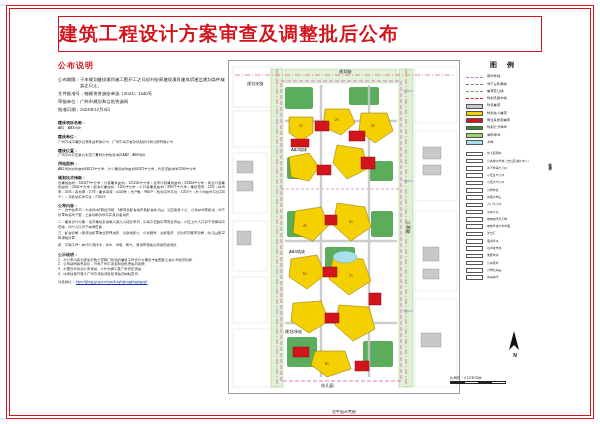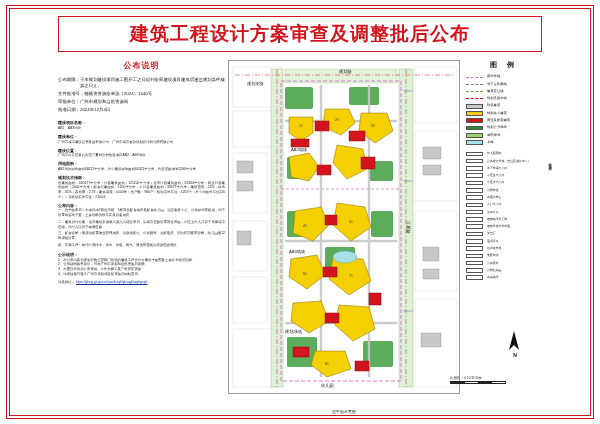--- a/index.html
+++ b/index.html
@@ -31,7 +31,7 @@
     position:absolute;left:58px;top:16px;width:484px;height:36px;
     border:1.4px solid #d3141c;
     box-sizing:border-box;
-    display:flex;align-items:center;justify-content:center;
+    display:flex;align-items:center;
     background:#fff;
   }
   .title-bar .t{

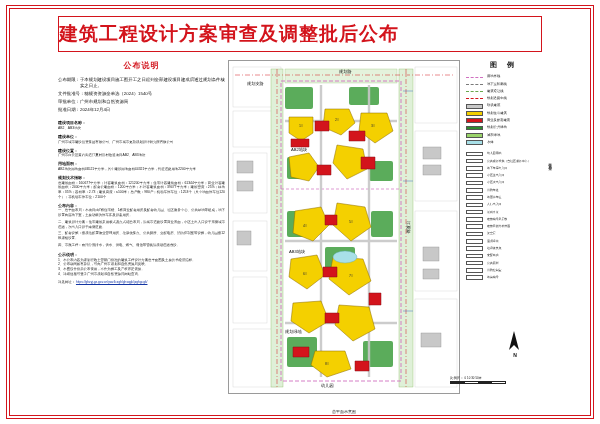--- a/index.html
+++ b/index.html
@@ -51,7 +51,6 @@
     overflow:hidden;
   }
   .left-head{
-    text-align:center;
     color:#d3141c;
     font-size:8px;
     font-weight:bold;

